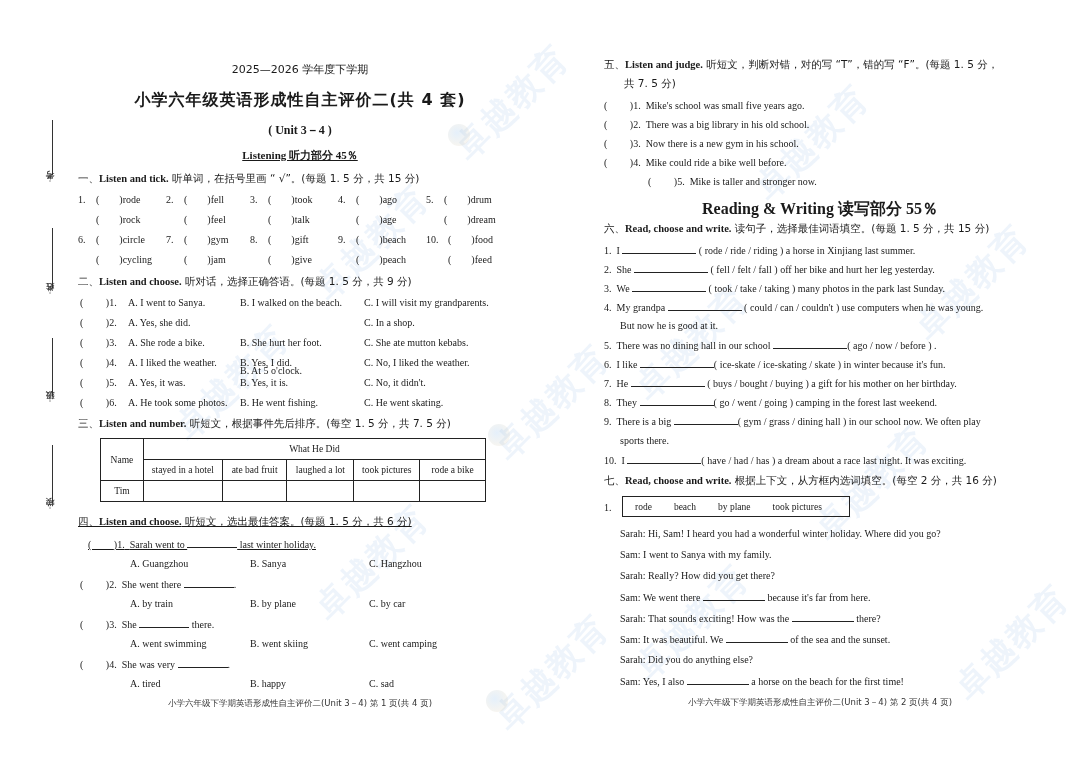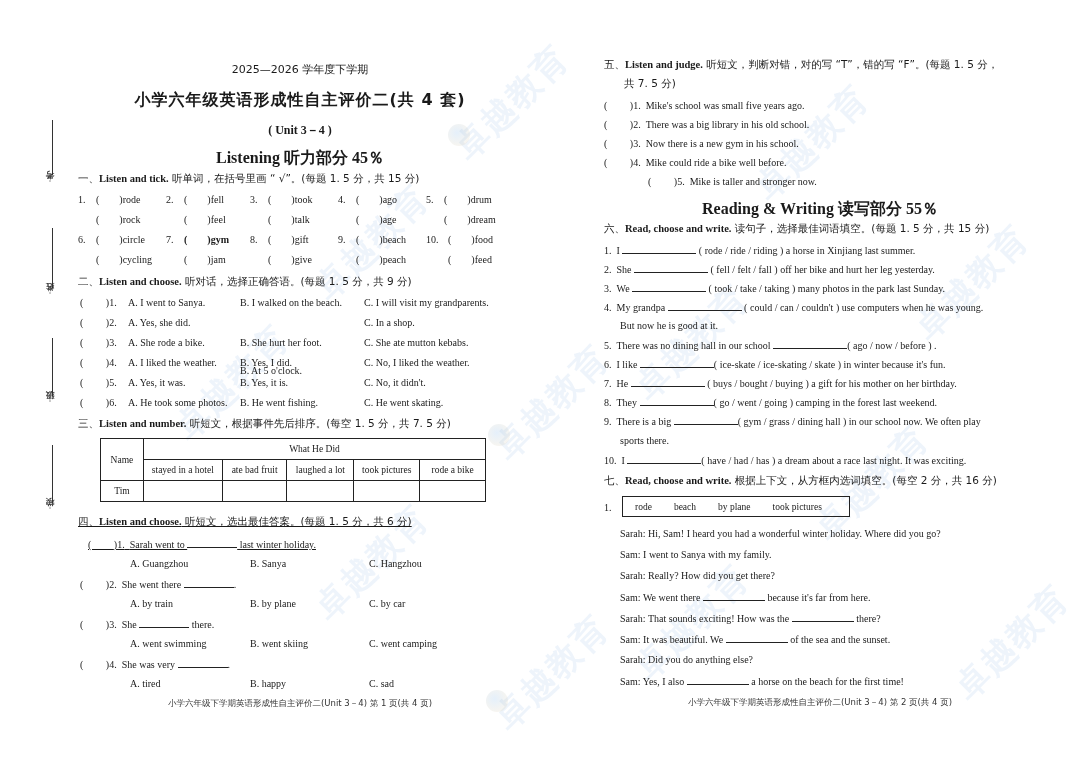--- a/index.html
+++ b/index.html
@@ -58,7 +58,7 @@
   <div class="abs center cn" style="left:60px;width:480px;top:62px;font-size:11px;">2025—2026 学年度下学期</div>
   <div class="abs center cn bold" style="left:60px;width:480px;top:90px;font-size:16px;letter-spacing:1px;">小学六年级英语形成性自主评价二(共 4 套)</div>
   <div class="abs center bold" style="left:60px;width:480px;top:122px;font-size:12px;">( Unit 3－4 )</div>
-  <div class="abs center bold" style="left:60px;width:480px;top:148px;font-size:16px;">Listening 听力部分 45％</div>
+  <div class="abs center bold" style="left:60px;width:480px;top:148px;font-size:11px;text-decoration:underline;">Listening 听力部分 45％</div>
 
   <div class="abs sec-title" style="left:78px;top:172px;">
     <span class="cn">一、</span><b>Listen and tick.</b><span class="cn"> 听单词，在括号里画 “ √”。(每题 1. 5 分，共 15 分)</span>

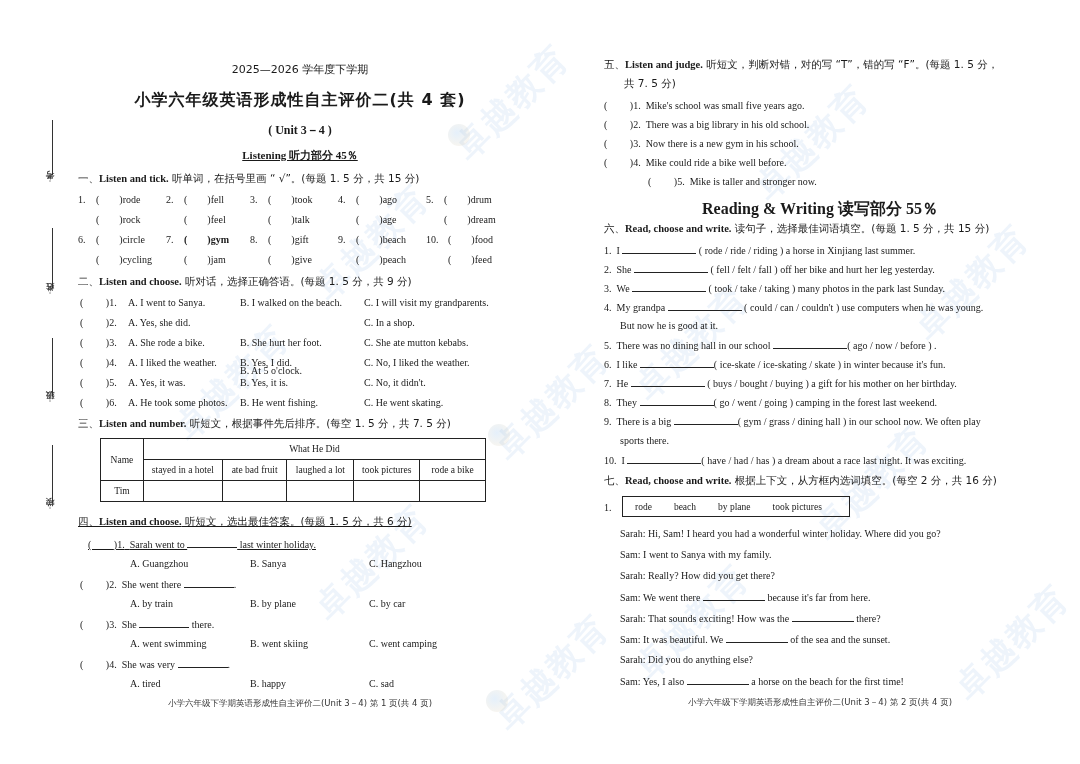--- a/index.html
+++ b/index.html
@@ -90,7 +90,7 @@
     <div class="row" style="left:96px;top:254px;">(&nbsp;&nbsp;&nbsp;&nbsp;&nbsp;&nbsp;&nbsp;&nbsp;)<span>cycling</span></div>
 
     <div class="row" style="left:166px;top:234px;"><span>7.</span></div>
-    <div class="row" style="left:184px;top:234px;font-weight:bold;">(&nbsp;&nbsp;&nbsp;&nbsp;&nbsp;&nbsp;&nbsp;&nbsp;)<span>gym</span></div>
+    <div class="row" style="left:184px;top:234px;">(&nbsp;&nbsp;&nbsp;&nbsp;&nbsp;&nbsp;&nbsp;&nbsp;)<span>gym</span></div>
     <div class="row" style="left:184px;top:254px;">(&nbsp;&nbsp;&nbsp;&nbsp;&nbsp;&nbsp;&nbsp;&nbsp;)<span>jam</span></div>
 
     <div class="row" style="left:250px;top:234px;"><span>8.</span></div>

